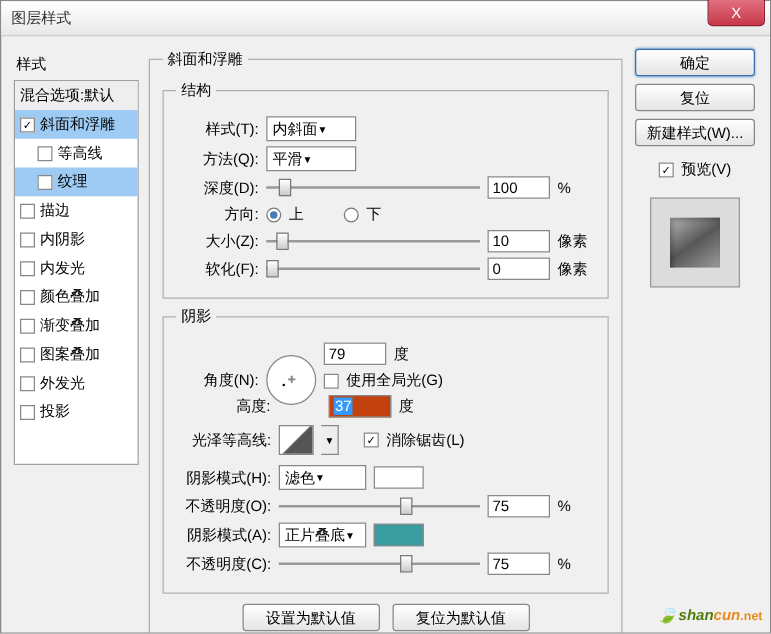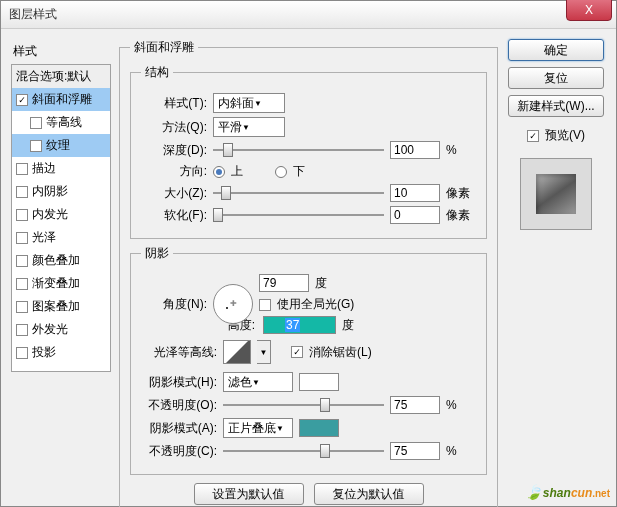--- a/index.html
+++ b/index.html
@@ -96,10 +96,6 @@
           </div>
           <div class="list-item">
             <span class="cb"></span>
-            <span>光泽</span>
-          </div>
-          <div class="list-item">
-            <span class="cb"></span>
             <span>颜色叠加</span>
           </div>
           <div class="list-item">

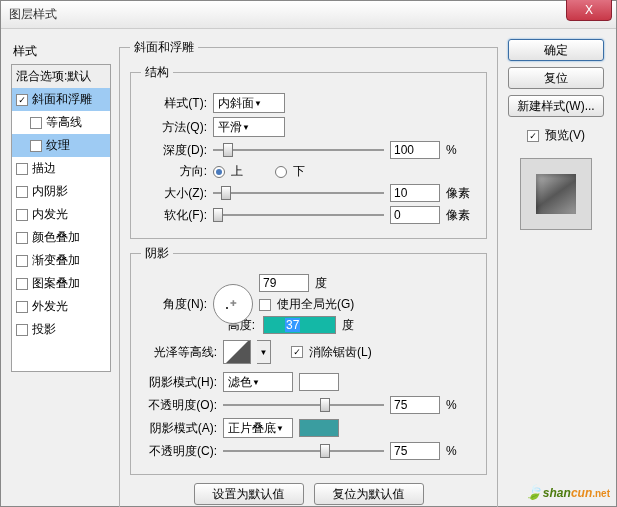--- a/index.html
+++ b/index.html
@@ -22,7 +22,7 @@
 legend{padding:0 4px;color:#000}
 .row{display:flex;align-items:center;margin:4px 0;gap:6px}
 .lbl{width:66px;text-align:right;color:#000}
-.lbl-short{width:50px;text-align:right}
+.lbl-short{width:50px;text-align:left}
 select,.dd{border:1px solid #888;background:#fff;padding:1px 4px;height:20px;font-size:12px}
 .dd{width:72px;display:flex;align-items:center;}
 .arrow{font-size:8px}

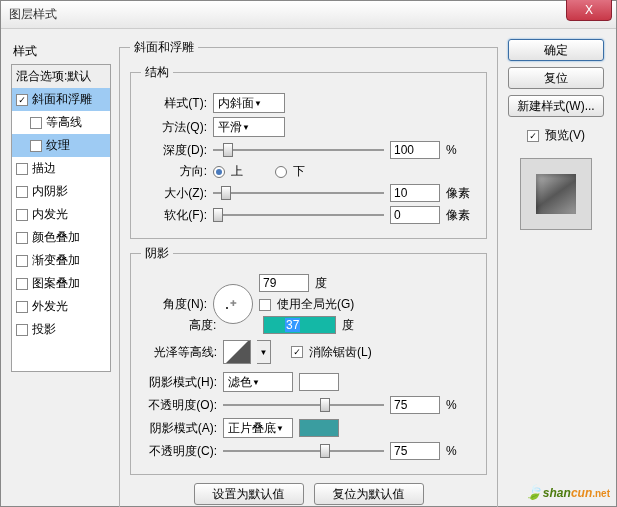--- a/index.html
+++ b/index.html
@@ -194,7 +194,7 @@
           <div class="row" style="margin-top:-22px">
             <span class="lbl"></span>
             <span style="width:44px"></span>
-            <span style="display: inline-block; width: 73px; height: 18px; border: 1px solid rgb(136, 136, 136); background: #14b8a6; padding: 1px 21px;"><span class="hl">37</span></span>
+            <span style="display: inline-block; width: 50px; height: 18px; border: 1px solid rgb(136, 136, 136); background: #c2410c; padding: 1px 3px;"><span class="hl">37</span></span>
             <span>度</span>
           </div>
 

